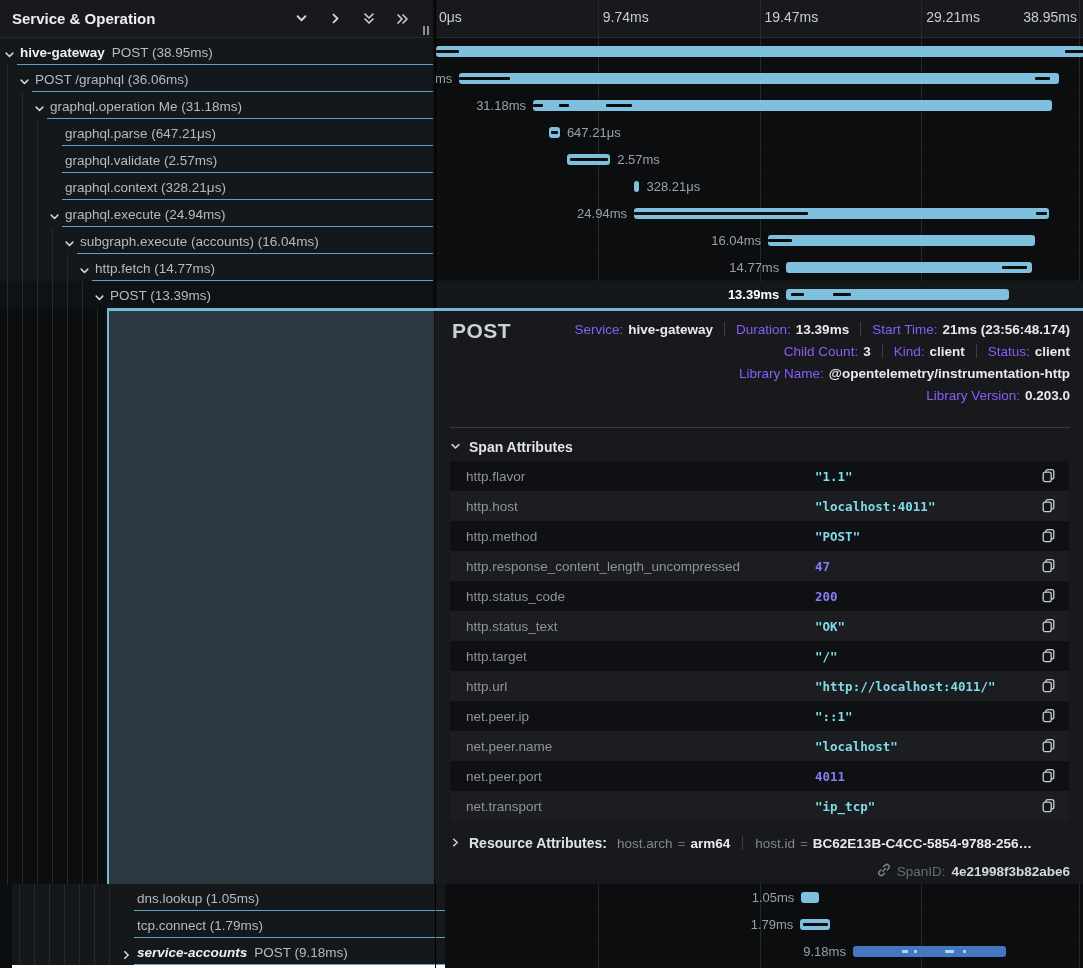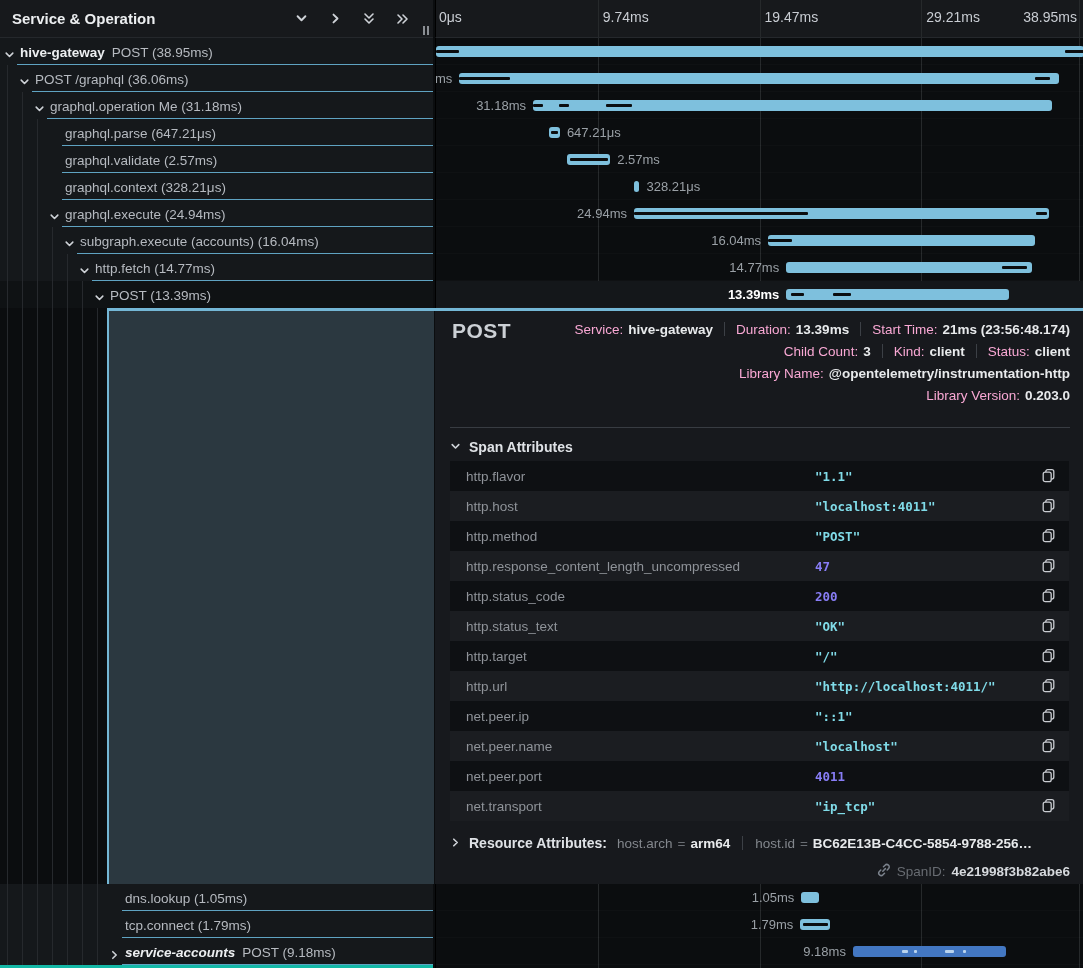--- a/index.html
+++ b/index.html
@@ -57,7 +57,7 @@
   .meta .mline{display:flex;justify-content:flex-end;align-items:center;height:22px;font-size:13.5px;}
   .meta .mitem{display:flex;align-items:center;}
   .meta .msep{width:1px;height:14px;background:#3c4046;margin:0 11px;}
-  .meta .mlabel{color:#f9a8d4;margin-right:5px;}
+  .meta .mlabel{color:#8b5cf6;margin-right:5px;}
   .meta .mvalue{color:#e8eaec;font-weight:700;}
   .divider{position:absolute;left:15px;right:13px;top:116px;height:1px;background:#383c42;}
   .sec-head{position:absolute;left:15px;display:flex;align-items:center;gap:8px;cursor:pointer;}

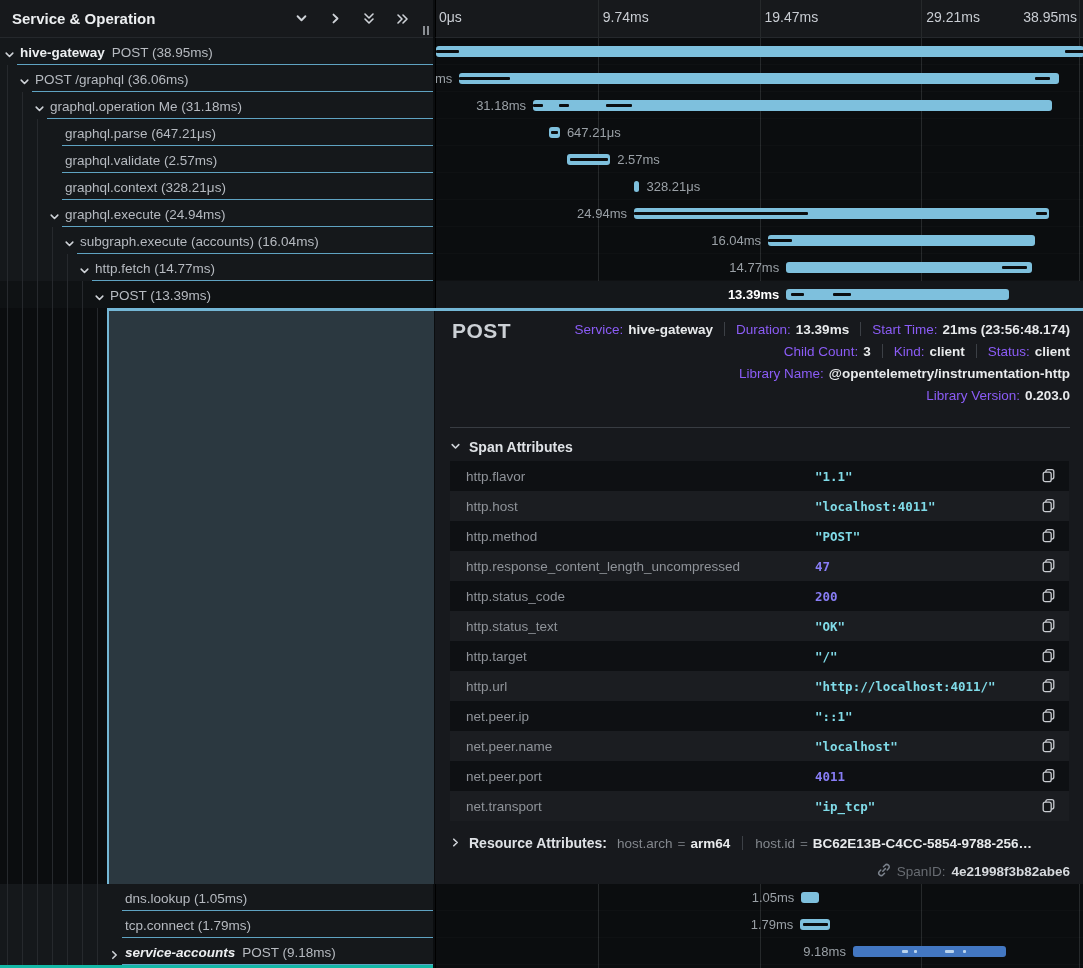--- a/index.html
+++ b/index.html
@@ -24,7 +24,7 @@
 
   
   .tree-top{position:absolute;left:0;top:38px;width:433px;height:270px;background:#0b0d0f;}
-  .tree-bottom{position:absolute;left:0;top:884px;width:433px;height:84px;background:#14b8a6;text-align:center;}
+  .tree-bottom{position:absolute;left:12px;top:884px;width:433px;height:84px;background:#ffffff;text-align:center;}
   .lrow{position:absolute;left:0;width:433px;height:27px;background:#15181b;cursor:pointer;}
   .lrow.selected{background:#0f1214;}
   .lrow .guide{position:absolute;top:0;bottom:0;width:1px;background:#26292d;}

